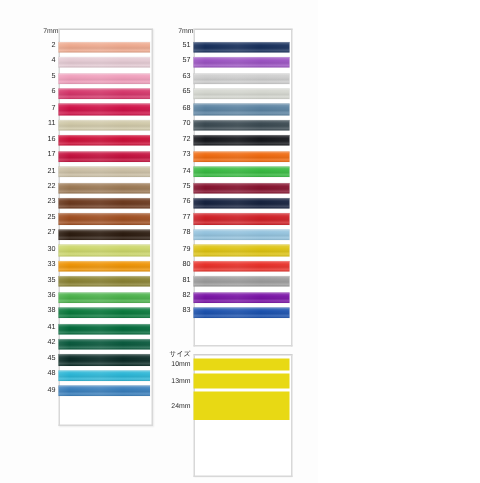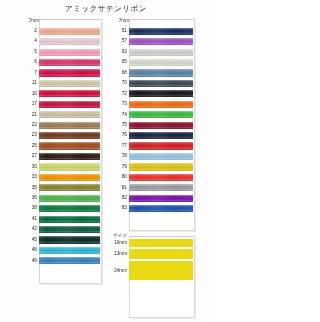--- a/index.html
+++ b/index.html
@@ -160,7 +160,6 @@
 
 <div id="page">
 
-  <div class="title">アミックサテンリボン</div>
 
   <div class="card card-left"></div>
   <div class="card card-right"></div>

